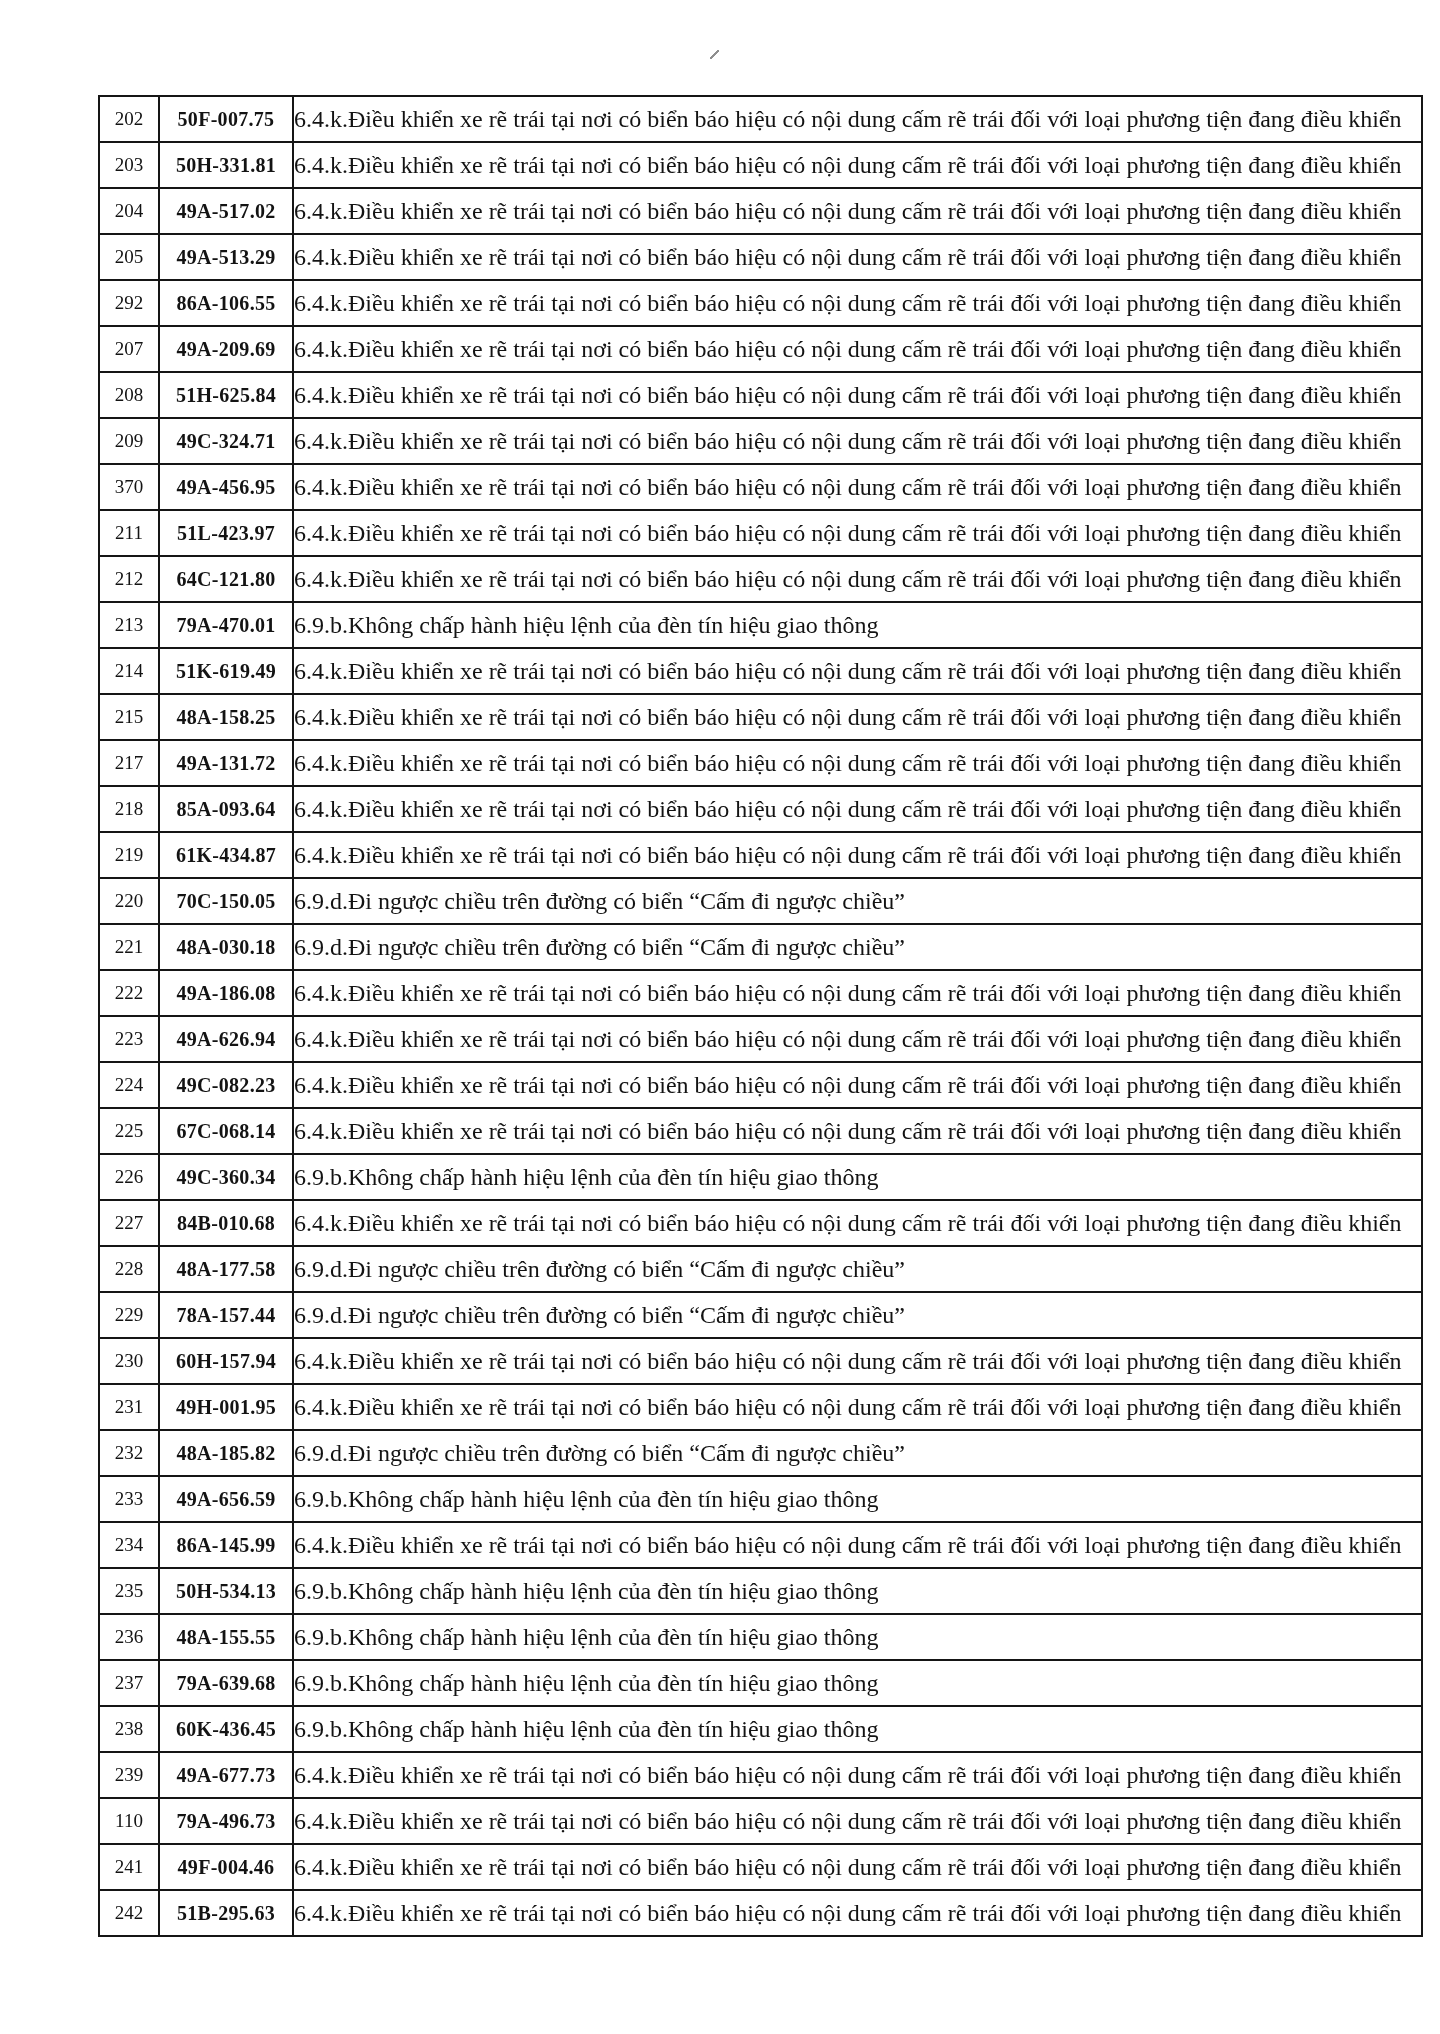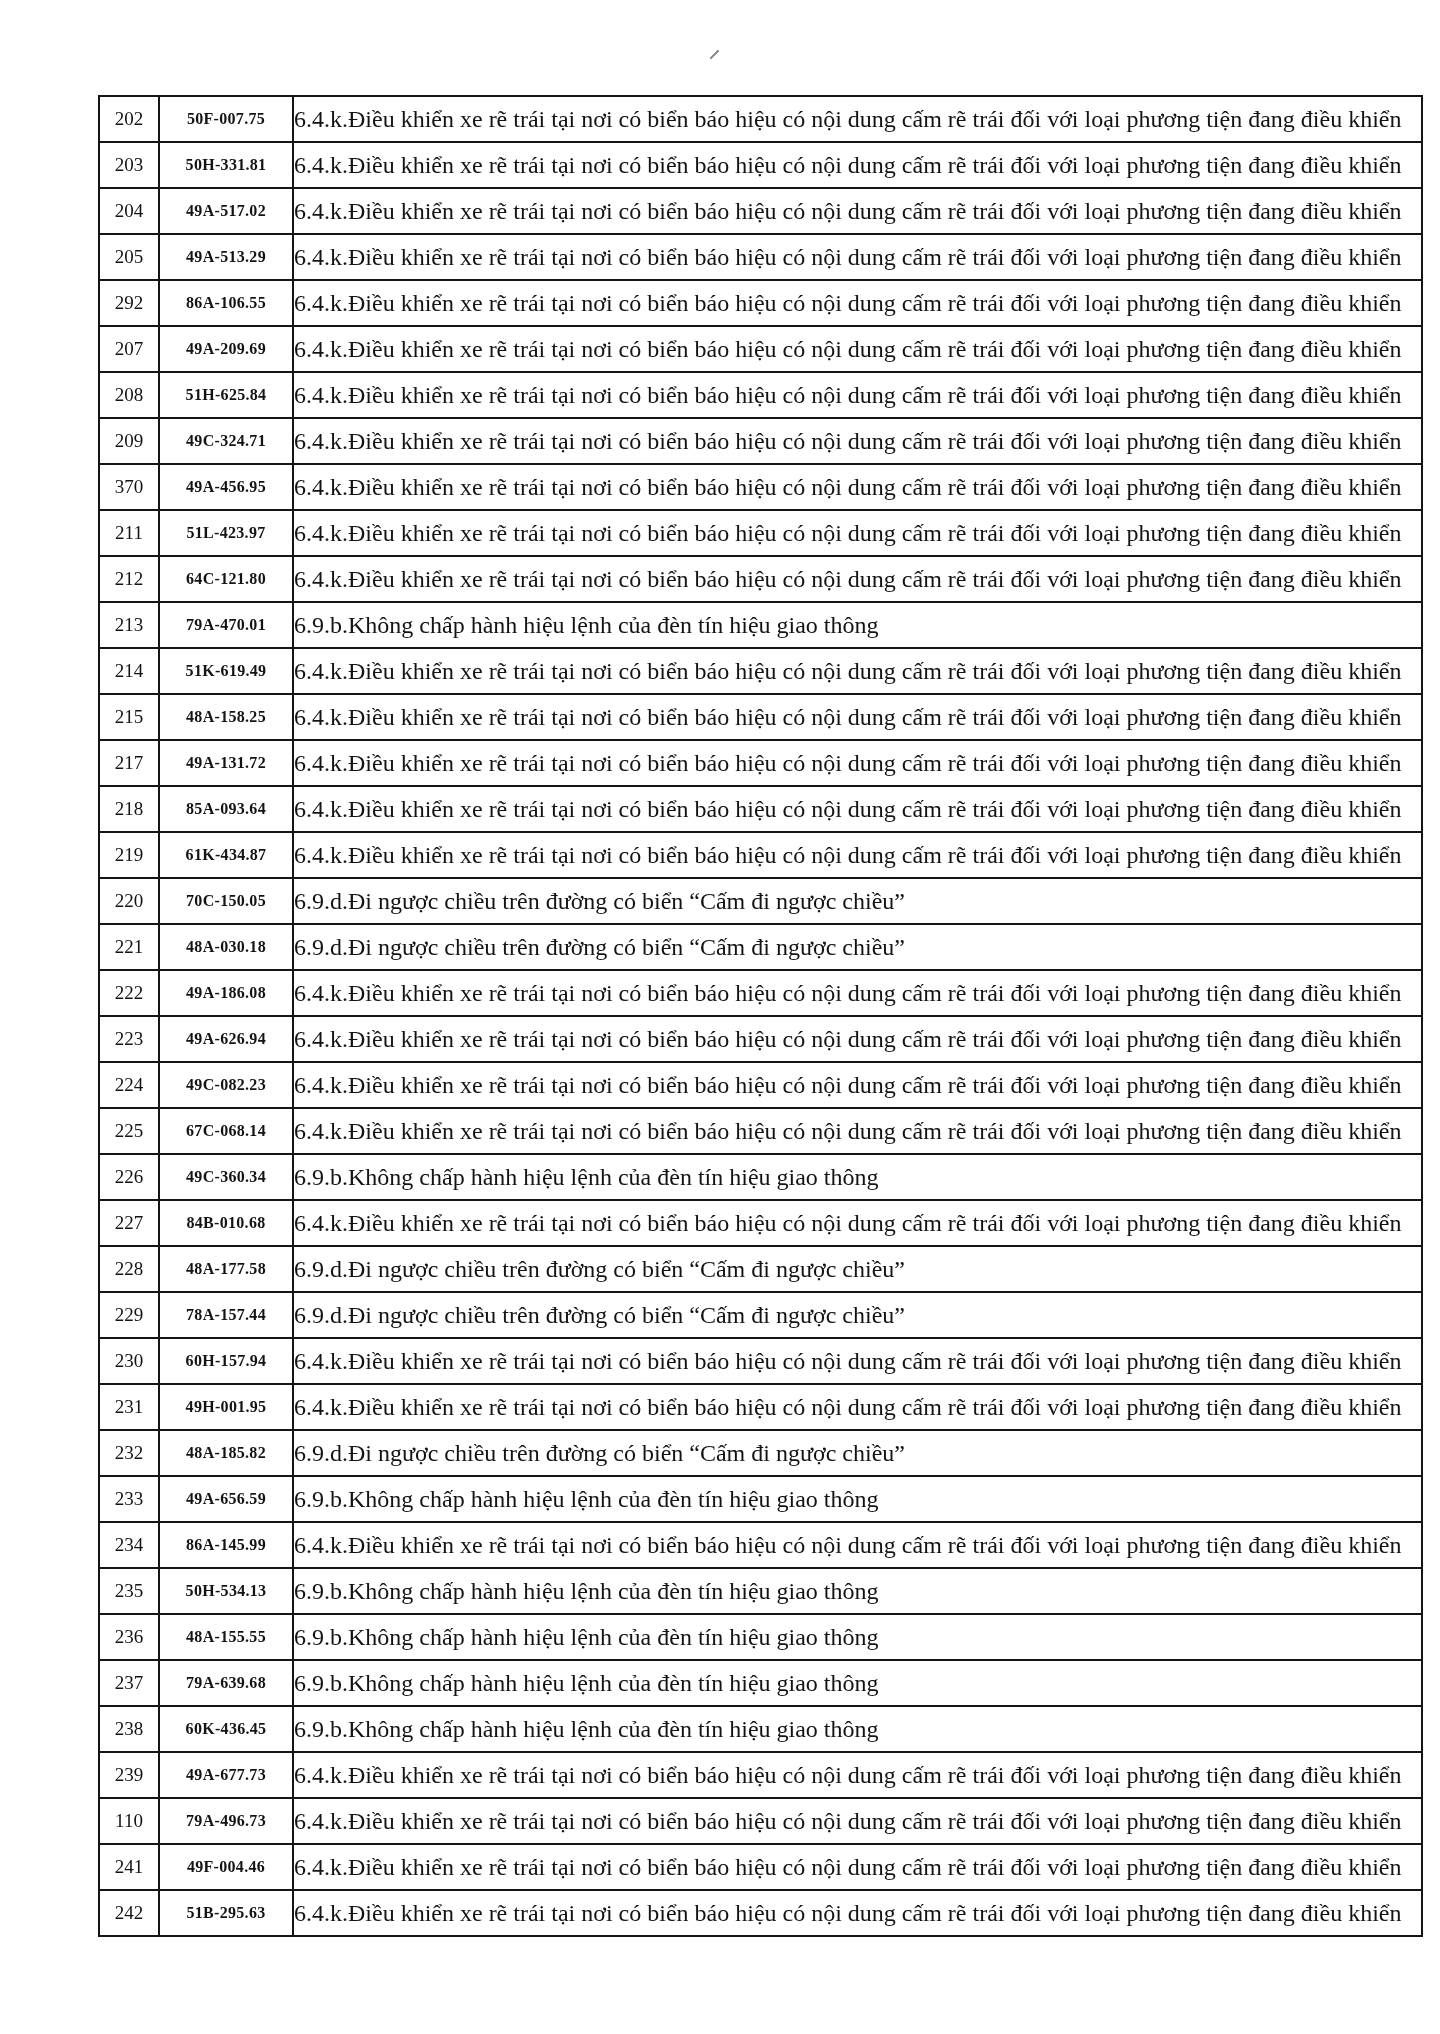--- a/index.html
+++ b/index.html
@@ -52,7 +52,7 @@
     width: 132px;
     text-align: center;
     font-weight: bold;
-    font-size: 16px;
+    font-size: 20px;
     letter-spacing: 0.3px;
   }
   td.col-desc {

